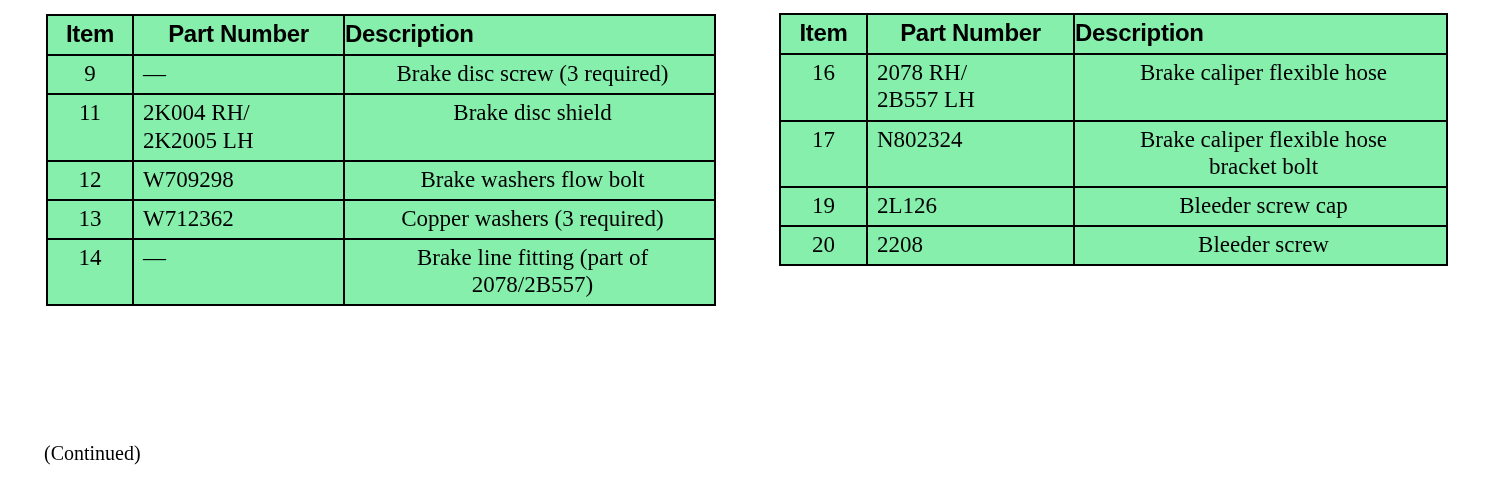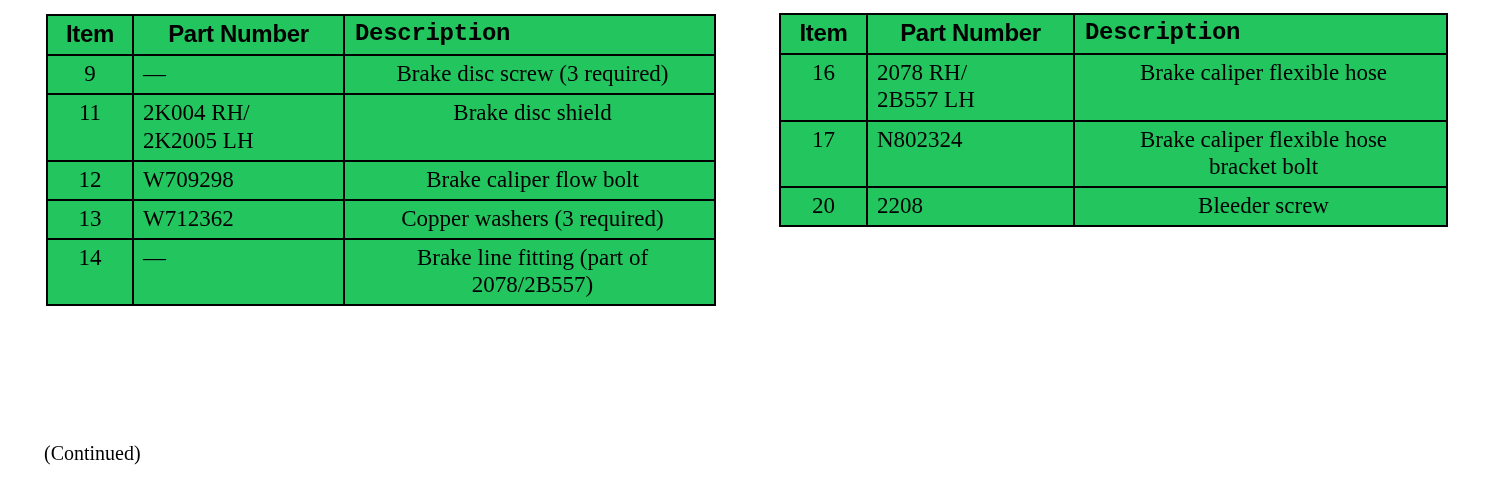--- a/index.html
+++ b/index.html
@@ -27,7 +27,7 @@
     position: absolute;
     border-collapse: collapse;
     table-layout: fixed;
-    background: #22c55e;
+    background: #86efac;
   }
 
   .parts-table td,

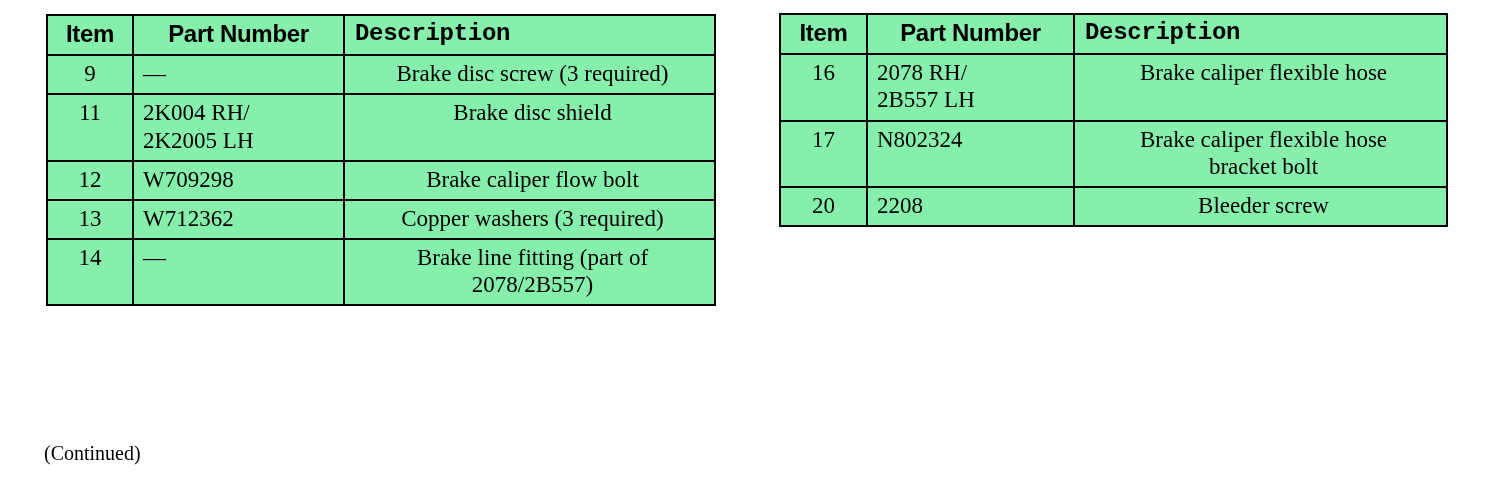--- a/index.html
+++ b/index.html
@@ -53,7 +53,7 @@
   }
   .parts-table thead th.col-item      { text-align: center; }
   .parts-table thead th.col-part      { text-align: center; }
-  .parts-table thead th.col-desc      { text-align: left; padding-left: 10px; font-family: Liberation Mono, monospace; }
+  .parts-table thead th.col-desc      { text-align: left; padding-left: 0; }
 
   
   .parts-table tbody td {

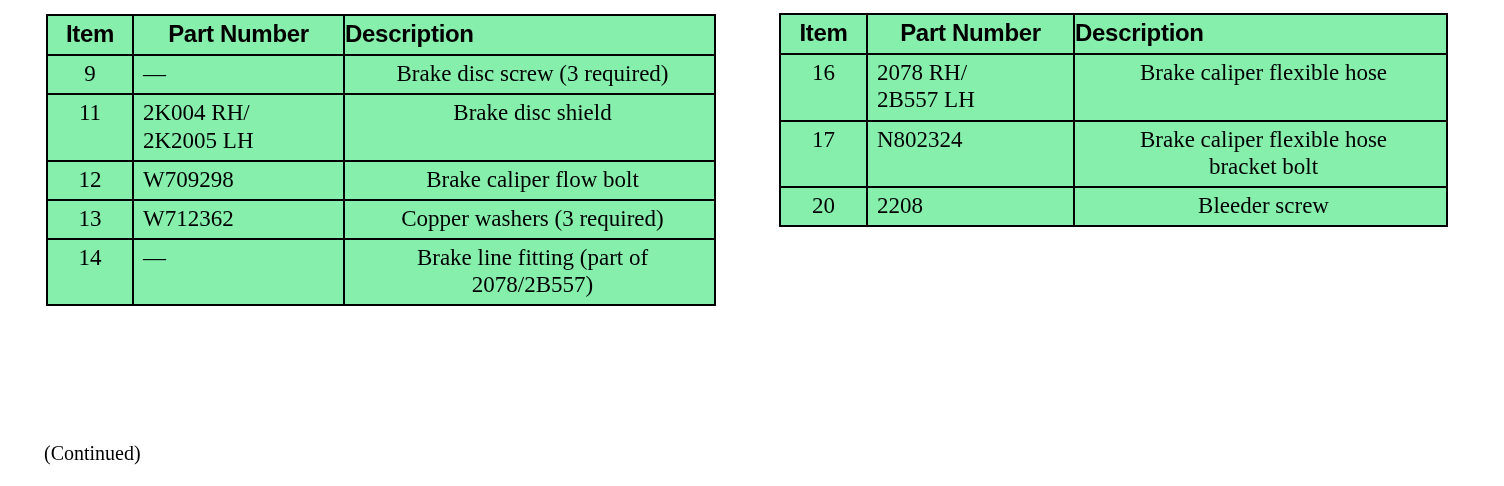--- a/index.html
+++ b/index.html
@@ -149,7 +149,7 @@
             <span class="linebreak">W709298</span>
           </td>
           <td class="cell-desc">
-            <span class="linebreak">Brake caliper flow bolt</span>
+            <span class="linebreak">Brake washers flow bolt</span>
           </td>
         </tr>
         <tr>

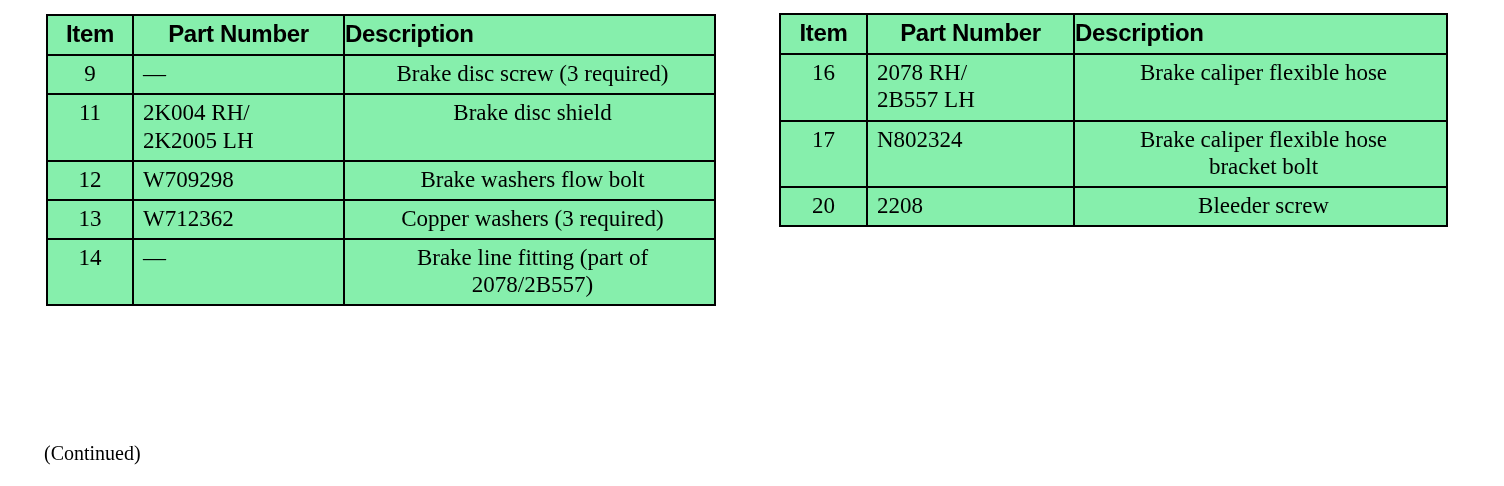--- a/index.html
+++ b/index.html
@@ -209,6 +209,15 @@
           </td>
         </tr>
         <tr>
+          <td class="cell-item">19</td>
+          <td class="cell-part">
+            <span class="linebreak">2L126</span>
+          </td>
+          <td class="cell-desc">
+            <span class="linebreak">Bleeder screw cap</span>
+          </td>
+        </tr>
+        <tr>
           <td class="cell-item">20</td>
           <td class="cell-part">
             <span class="linebreak">2208</span>

